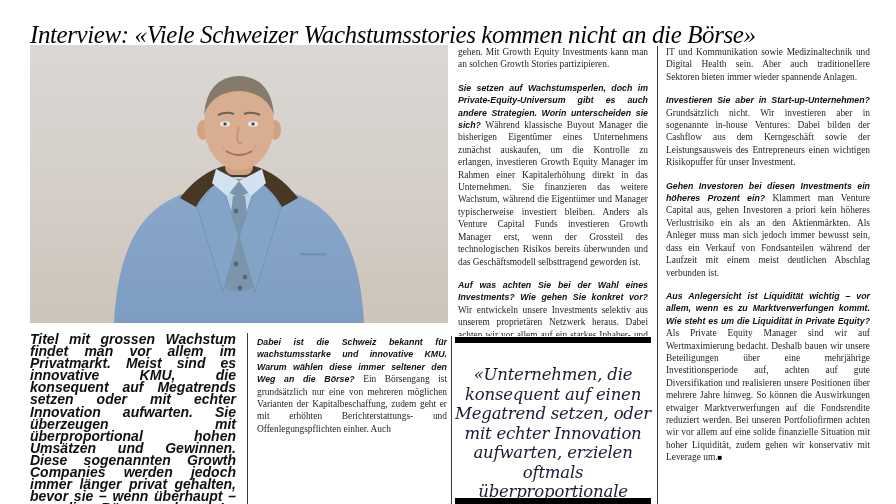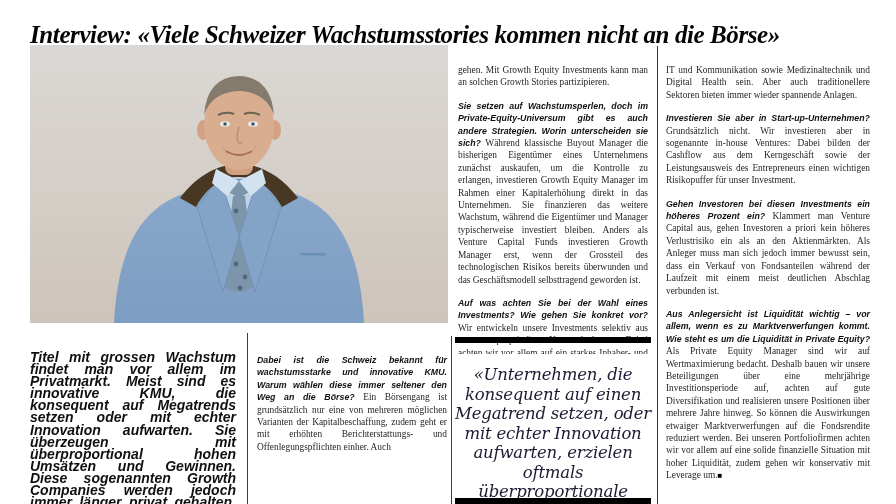--- a/index.html
+++ b/index.html
@@ -7,7 +7,7 @@
         font-family:"Liberation Serif",serif;color:#26262a;}
   
   .headline{position:absolute;left:30px;top:4px;width:846px;
-            font-family:"Liberation Serif",serif;font-style:italic;font-weight:bold;
+            font-family:"Liberation Serif",serif;font-style:italic;font-weight:normal;
             font-size:25px;letter-spacing:-0.4px;color:#050505;white-space:nowrap;}
   
   .photo{position:absolute;left:30px;top:45px;width:418px;height:278px;}

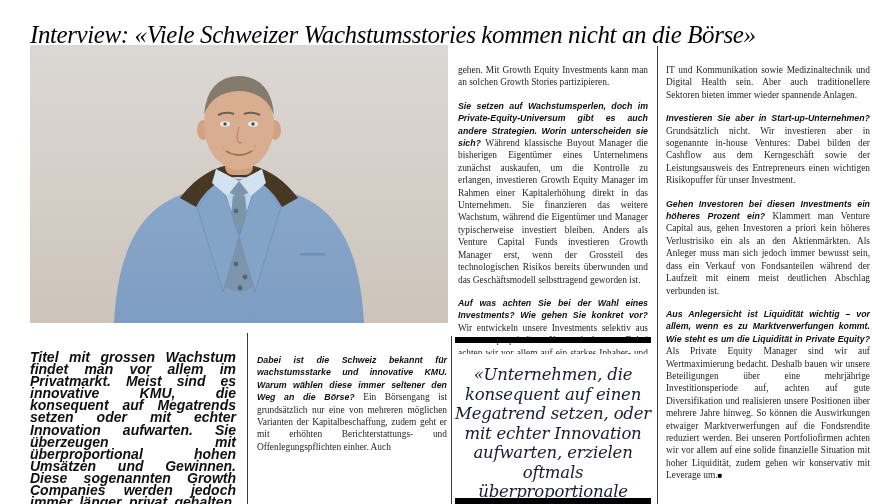--- a/index.html
+++ b/index.html
@@ -12,7 +12,7 @@
   
   .photo{position:absolute;left:30px;top:45px;width:418px;height:278px;}
   
-  .col{position:absolute;text-align:justify;margin-top:18px;}
+  .col{position:absolute;text-align:justify;}
   .col p{margin:0 0 11px 0;}
   .serif{font-size:9.4px;line-height:12.4px;}
   #col1{left:30px;top:333px;width:206px;}

